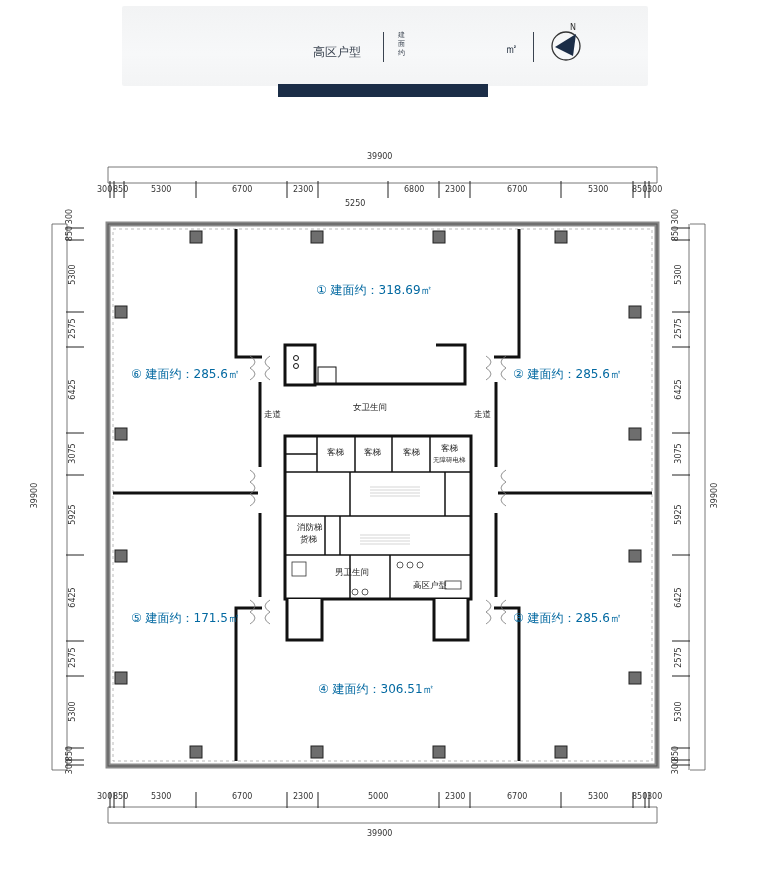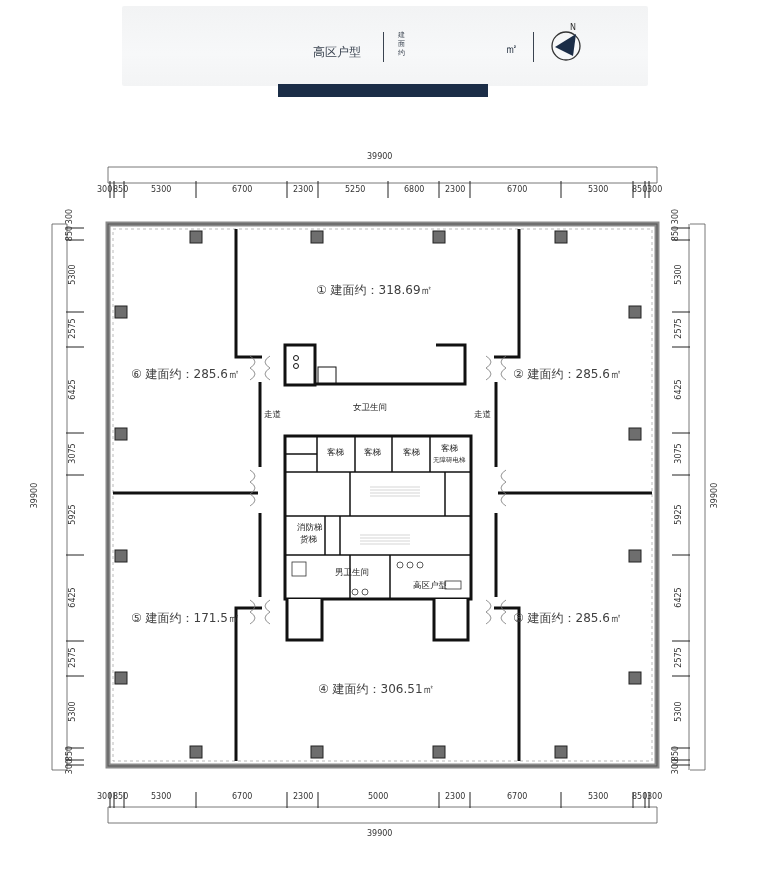--- a/index.html
+++ b/index.html
@@ -270,7 +270,7 @@
 <div class="dim" style="left:151px;top:185px">5300</div>
 <div class="dim" style="left:232px;top:185px">6700</div>
 <div class="dim" style="left:293px;top:185px">2300</div>
-<div class="dim" style="left:345px;top:185px">5250</div>
+<div class="dim" style="left:345px;top:199px">5250</div>
 <div class="dim" style="left:404px;top:185px">6800</div>
 <div class="dim" style="left:445px;top:185px">2300</div>
 <div class="dim" style="left:507px;top:185px">6700</div>

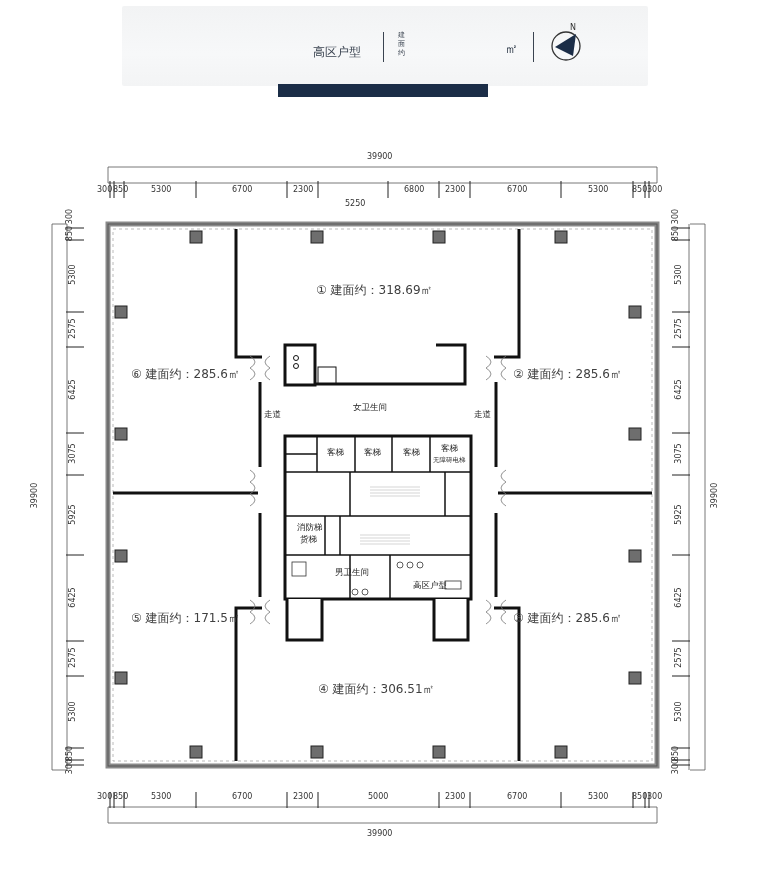--- a/index.html
+++ b/index.html
@@ -15,7 +15,7 @@
   .compass { position:absolute; left:546px; top:22px; width:40px; height:42px; }
   .accent-bar { position:absolute; left:278px; top:84px; width:210px; height:13px; background:#1b2d47; }
   .plan { position:absolute; left:0; top:0; }
-  .lbl { position:absolute; font-size:12px; color:#404040; white-space:nowrap; }
+  .lbl { position:absolute; font-size:12px; color:#0369a1; white-space:nowrap; }
   .lbl-small { position:absolute; font-size:8.5px; color:#222; white-space:nowrap; }
   .lbl-tiny { position:absolute; font-size:6.5px; color:#333; white-space:nowrap; }
   .dim { position:absolute; font-size:8px; color:#333; white-space:nowrap; }

